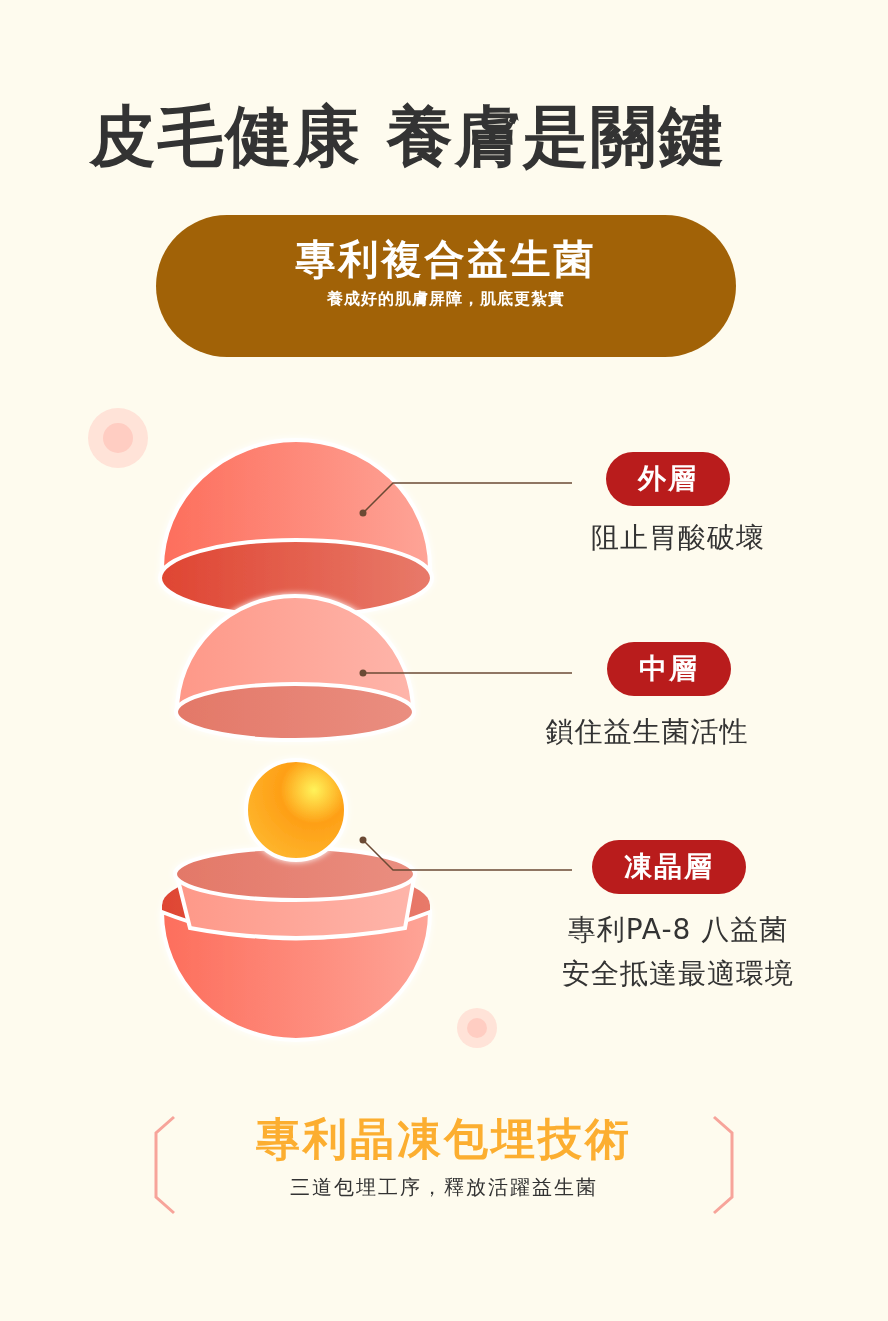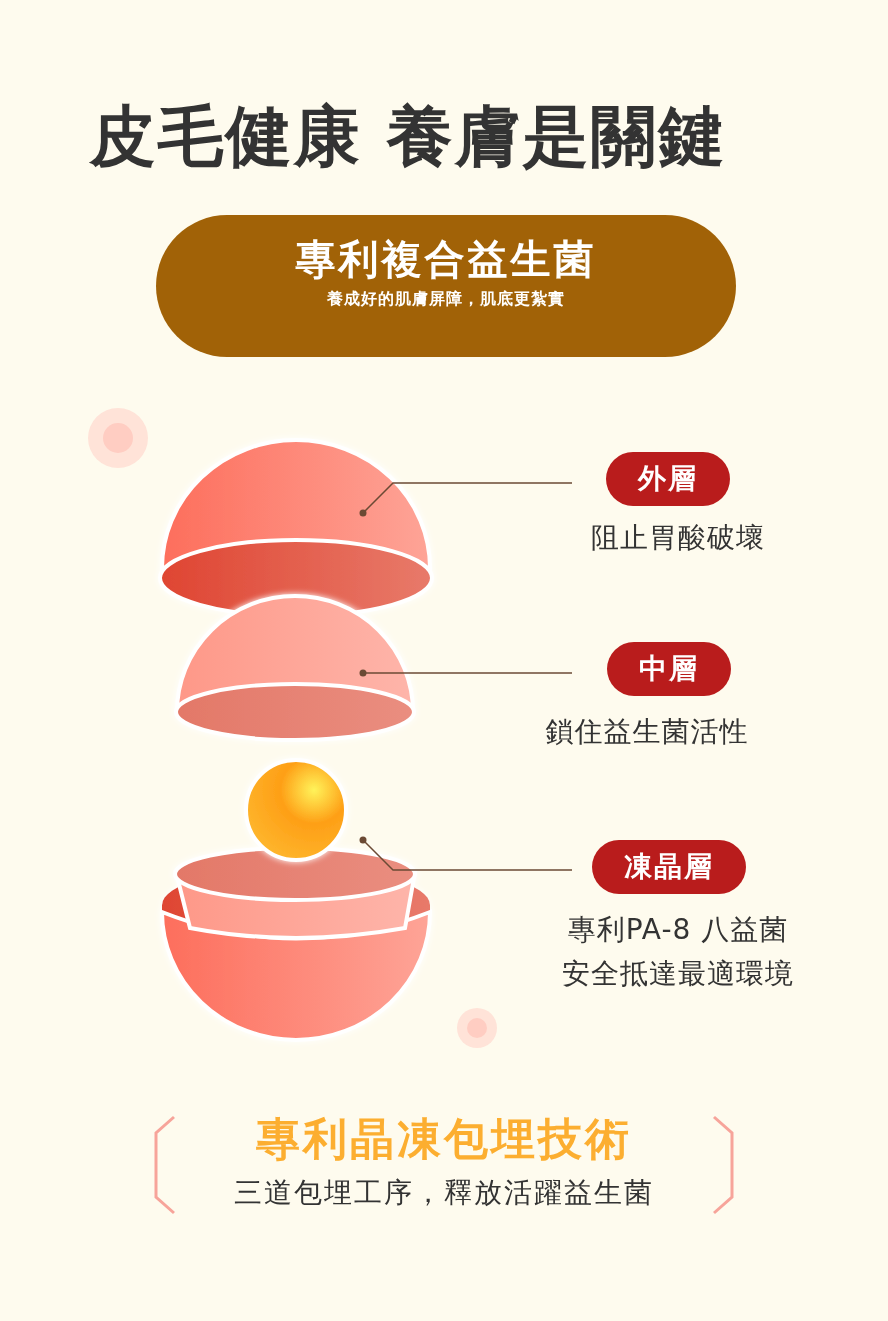--- a/index.html
+++ b/index.html
@@ -53,7 +53,7 @@
   }
   .footer-sub {
     position: absolute; left: 0; width: 888px; top: 1174px; text-align: center;
-    font-size: 28px; color: #333; letter-spacing: 2px;
+    font-size: 20px; color: #333; letter-spacing: 2px;
   }
   .bracket { position: absolute; top: 1115px; }
 </style>

